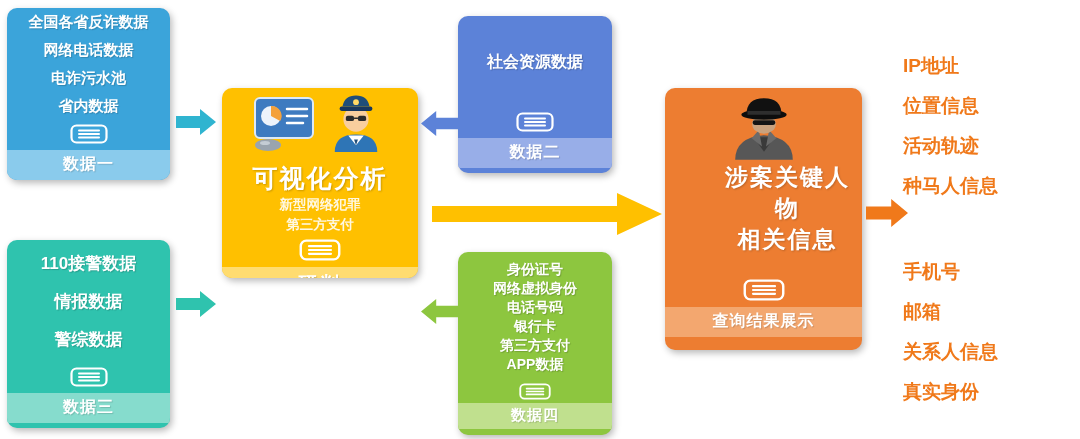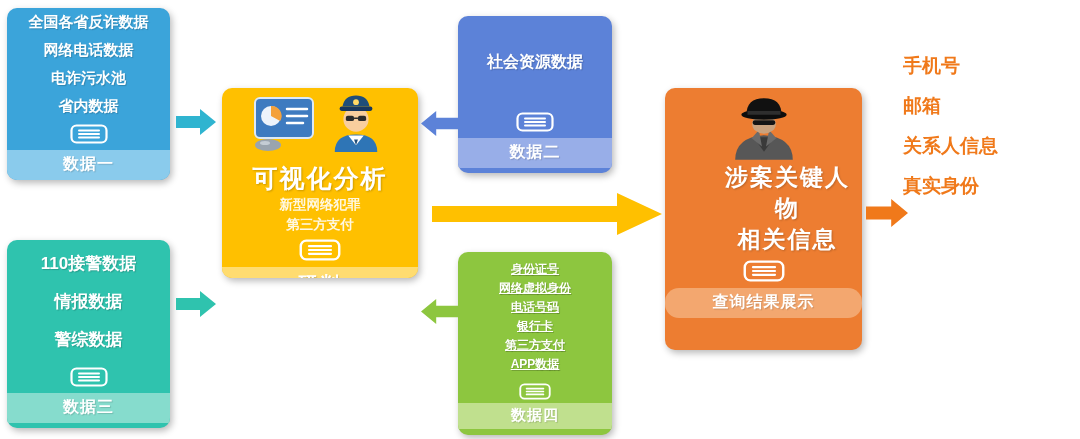--- a/index.html
+++ b/index.html
@@ -258,6 +258,12 @@
 
   <div id="outputs">
     <div class="out-group">
+      <div class="out-item">IP地址</div>
+      <div class="out-item">位置信息</div>
+      <div class="out-item">活动轨迹</div>
+      <div class="out-item">种马人信息</div>
+    </div>
+    <div class="out-group">
       <div class="out-item">手机号</div>
       <div class="out-item">邮箱</div>
       <div class="out-item">关系人信息</div>

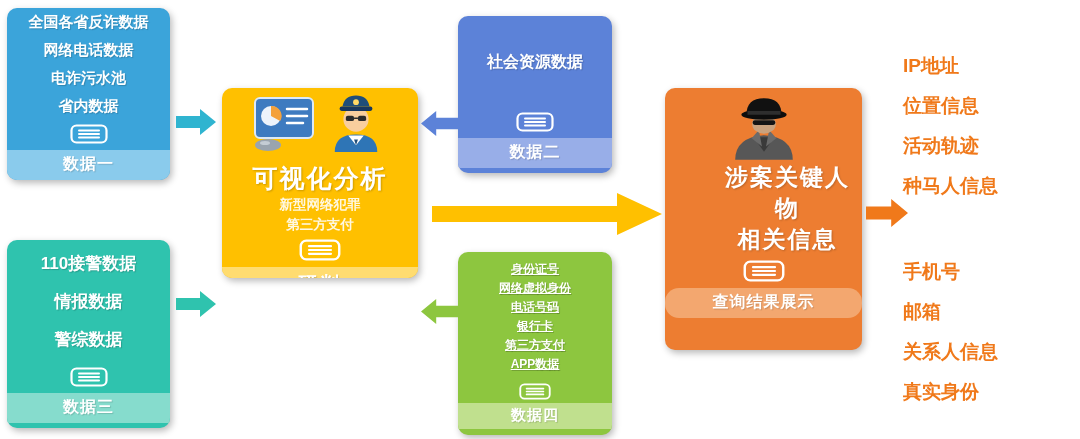--- a/index.html
+++ b/index.html
@@ -37,7 +37,7 @@
   #box-data2 .band { background:var(--data2_band); }
 
   #box-data4 { left:458px; top:252px; width:154px; height:183px; background:var(--data4_main); }
-  #box-data4 .line { font-size:12px; line-height:19px;text-decoration:underline; }
+  #box-data4 .line { font-size:14px; line-height:19px; }
   #box-data4 .band { background:var(--data4_band); font-size:15px; margin-bottom:6px; padding:3px 0 4px 0; }
   #box-data4 .list-icon { margin:2px auto 3px auto; }
 

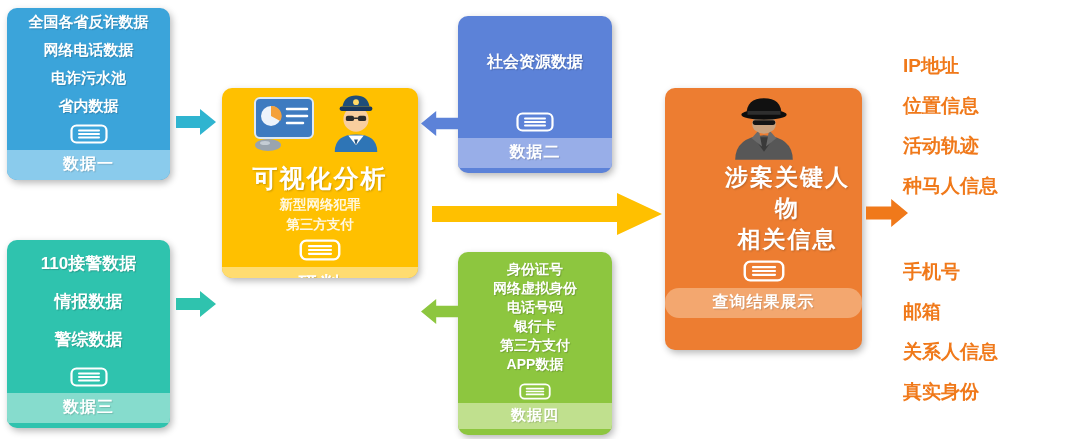--- a/index.html
+++ b/index.html
@@ -44,7 +44,7 @@
   #box-center { left:222px; top:88px; width:196px; height:190px; background:var(--center_main); }
   #box-center .band { background:var(--center_band); font-size:19px; margin-bottom:20px; letter-spacing:3px; }
   #box-result { left:665px; top:88px; width:197px; height:262px; background:var(--result_main); }
-  #box-result .band { background:var(--result_band); font-size:16px; margin-bottom:32px; letter-spacing:1px;border-radius:14px; }
+  #box-result .band { background:var(--result_band); font-size:16px; margin-bottom:13px; letter-spacing:1px; }
 
   .center-icons { display:flex; justify-content:center; align-items:flex-end; gap:2px; margin-top:8px; height:60px; }
   .center-title { text-align:center; font-size:25px; font-weight:bold; letter-spacing:2px; margin-top:6px;

